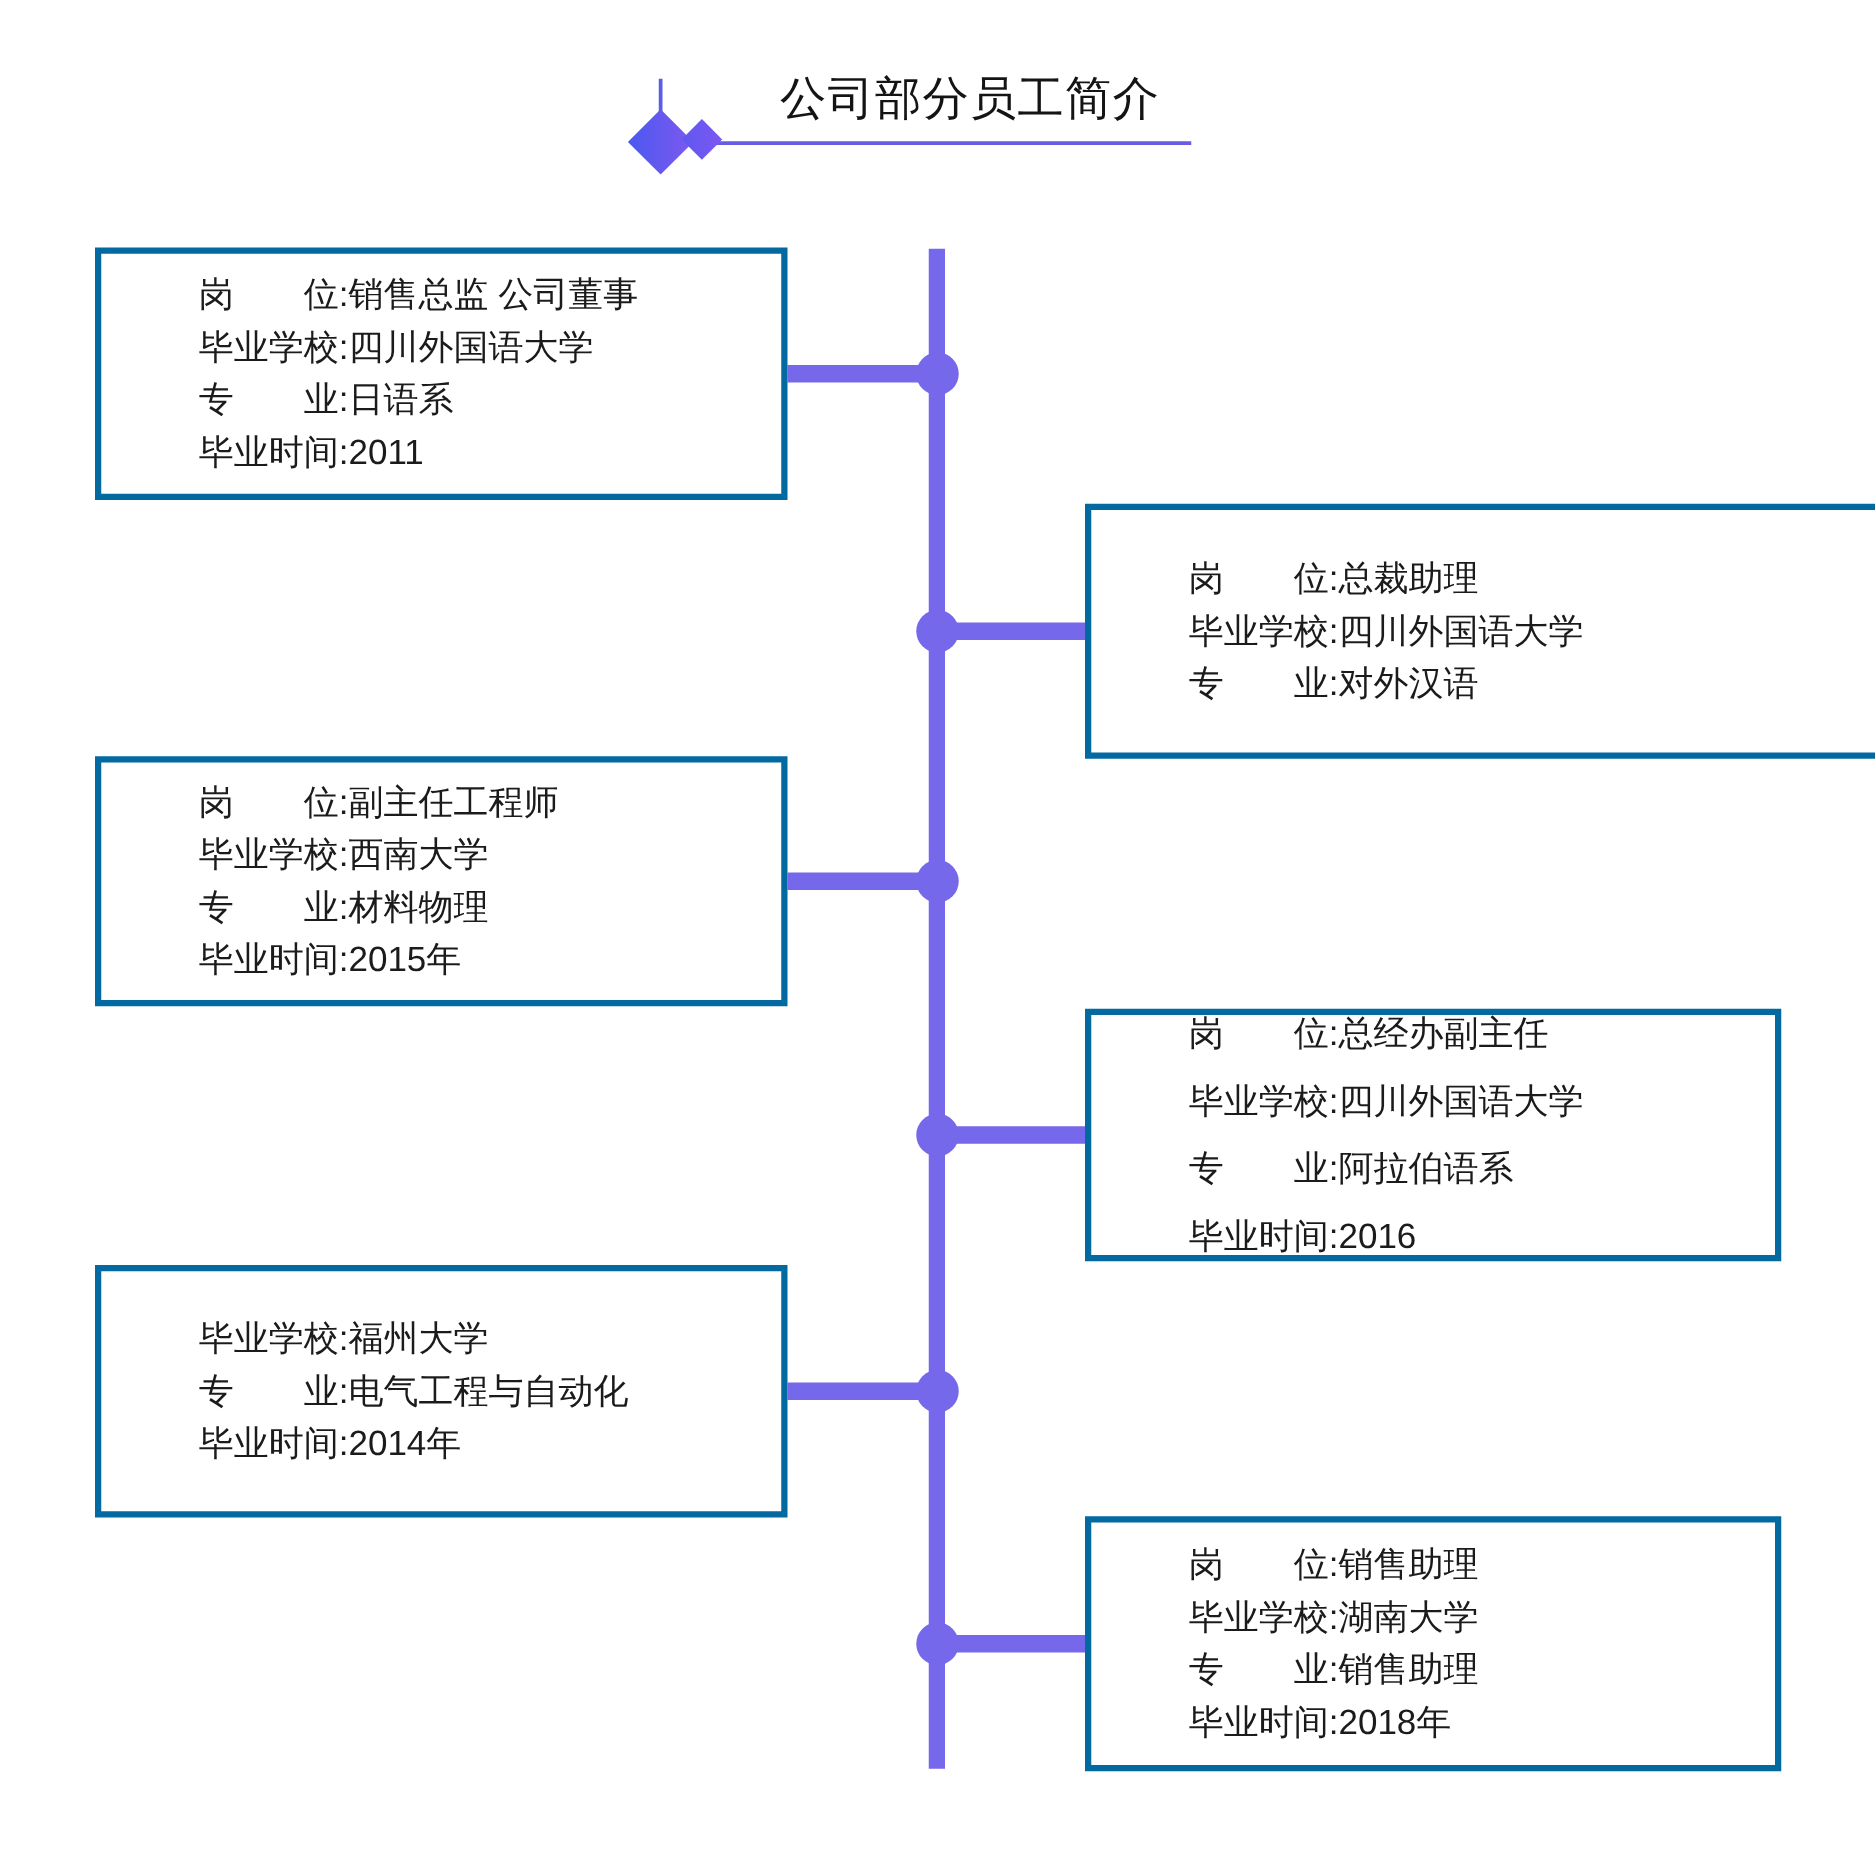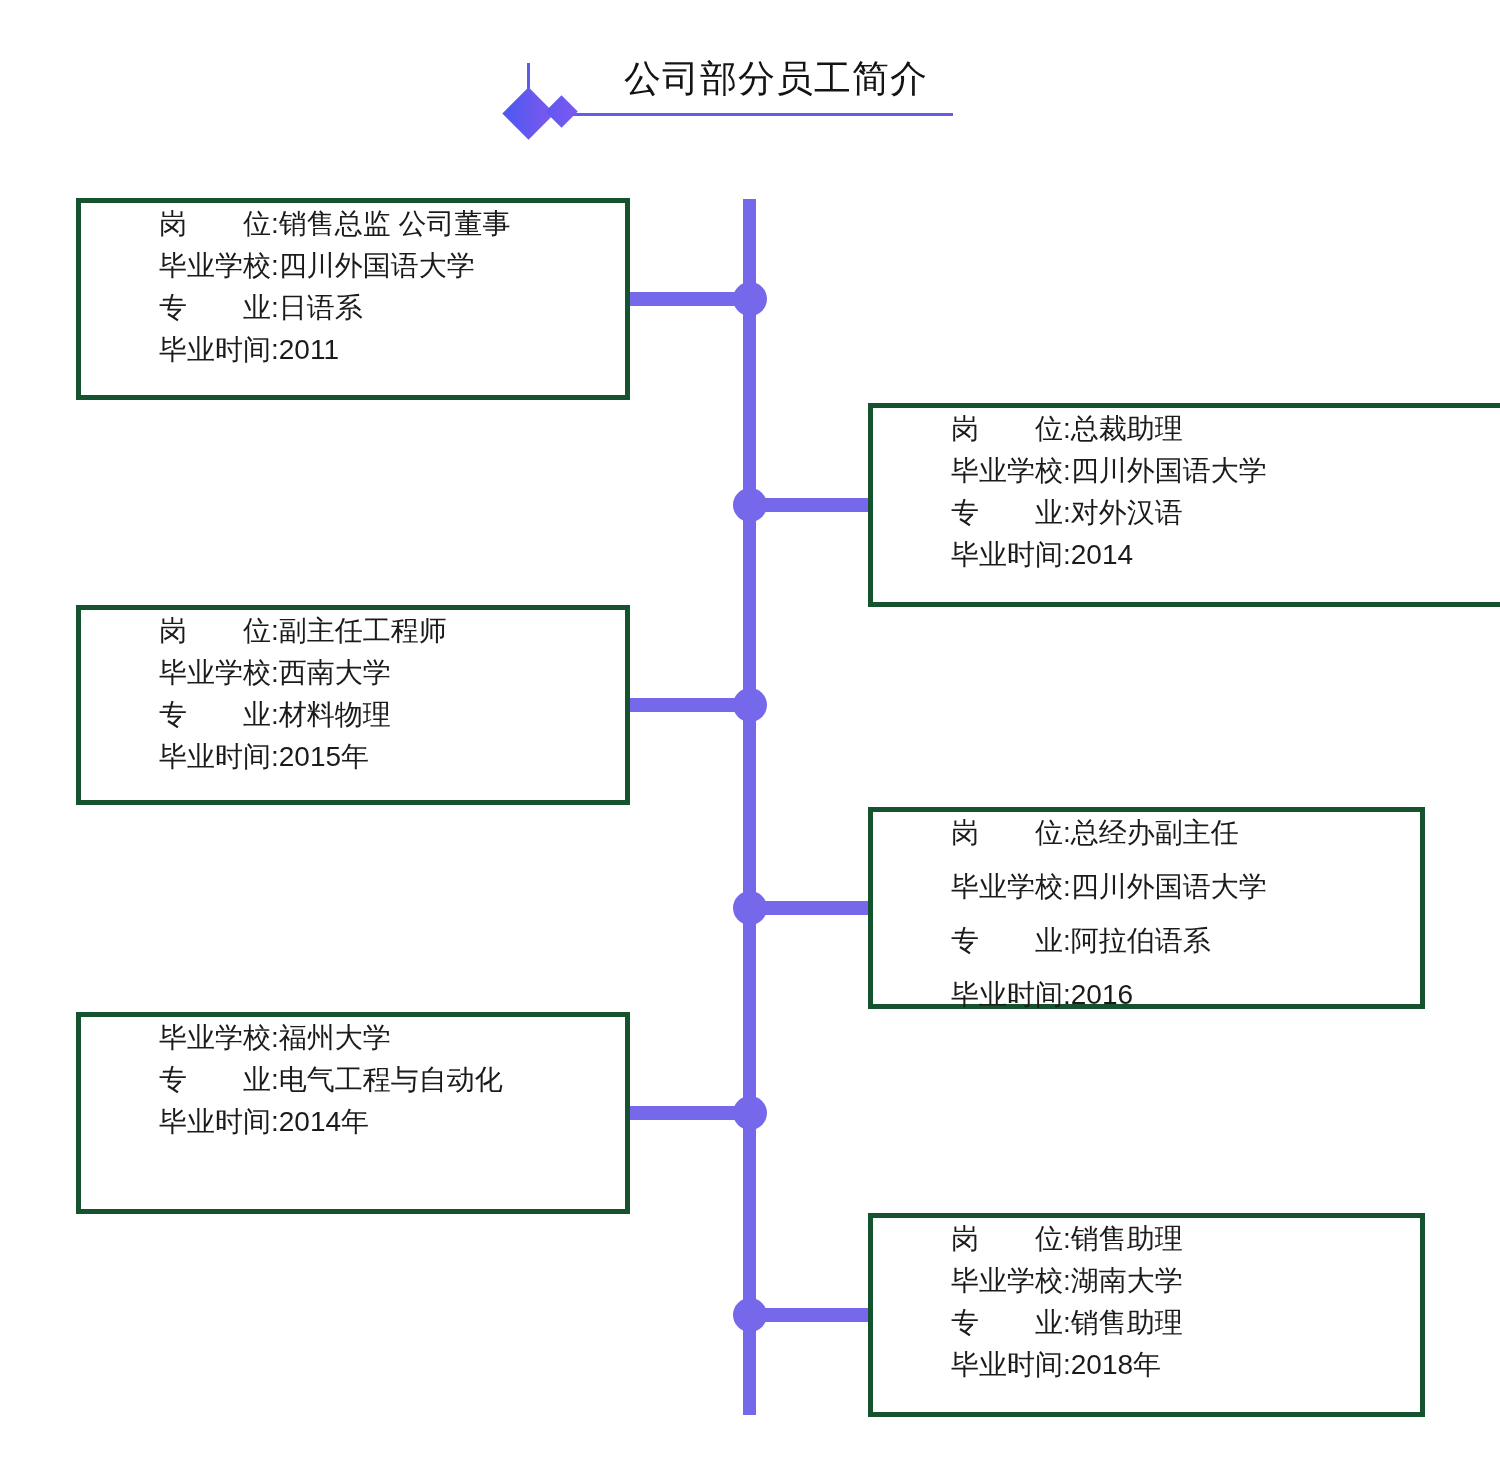--- a/index.html
+++ b/index.html
@@ -92,10 +92,11 @@
   .card {
     position: absolute;
     box-sizing: border-box;
-    border: 5px solid #14532d;
+    border: 5px solid #0369a1;
     background: #ffffff;
     display: flex;
     flex-direction: column;
+    justify-content: center;
     padding-left: 78px;
     padding-right: 10px;
     z-index: 4;

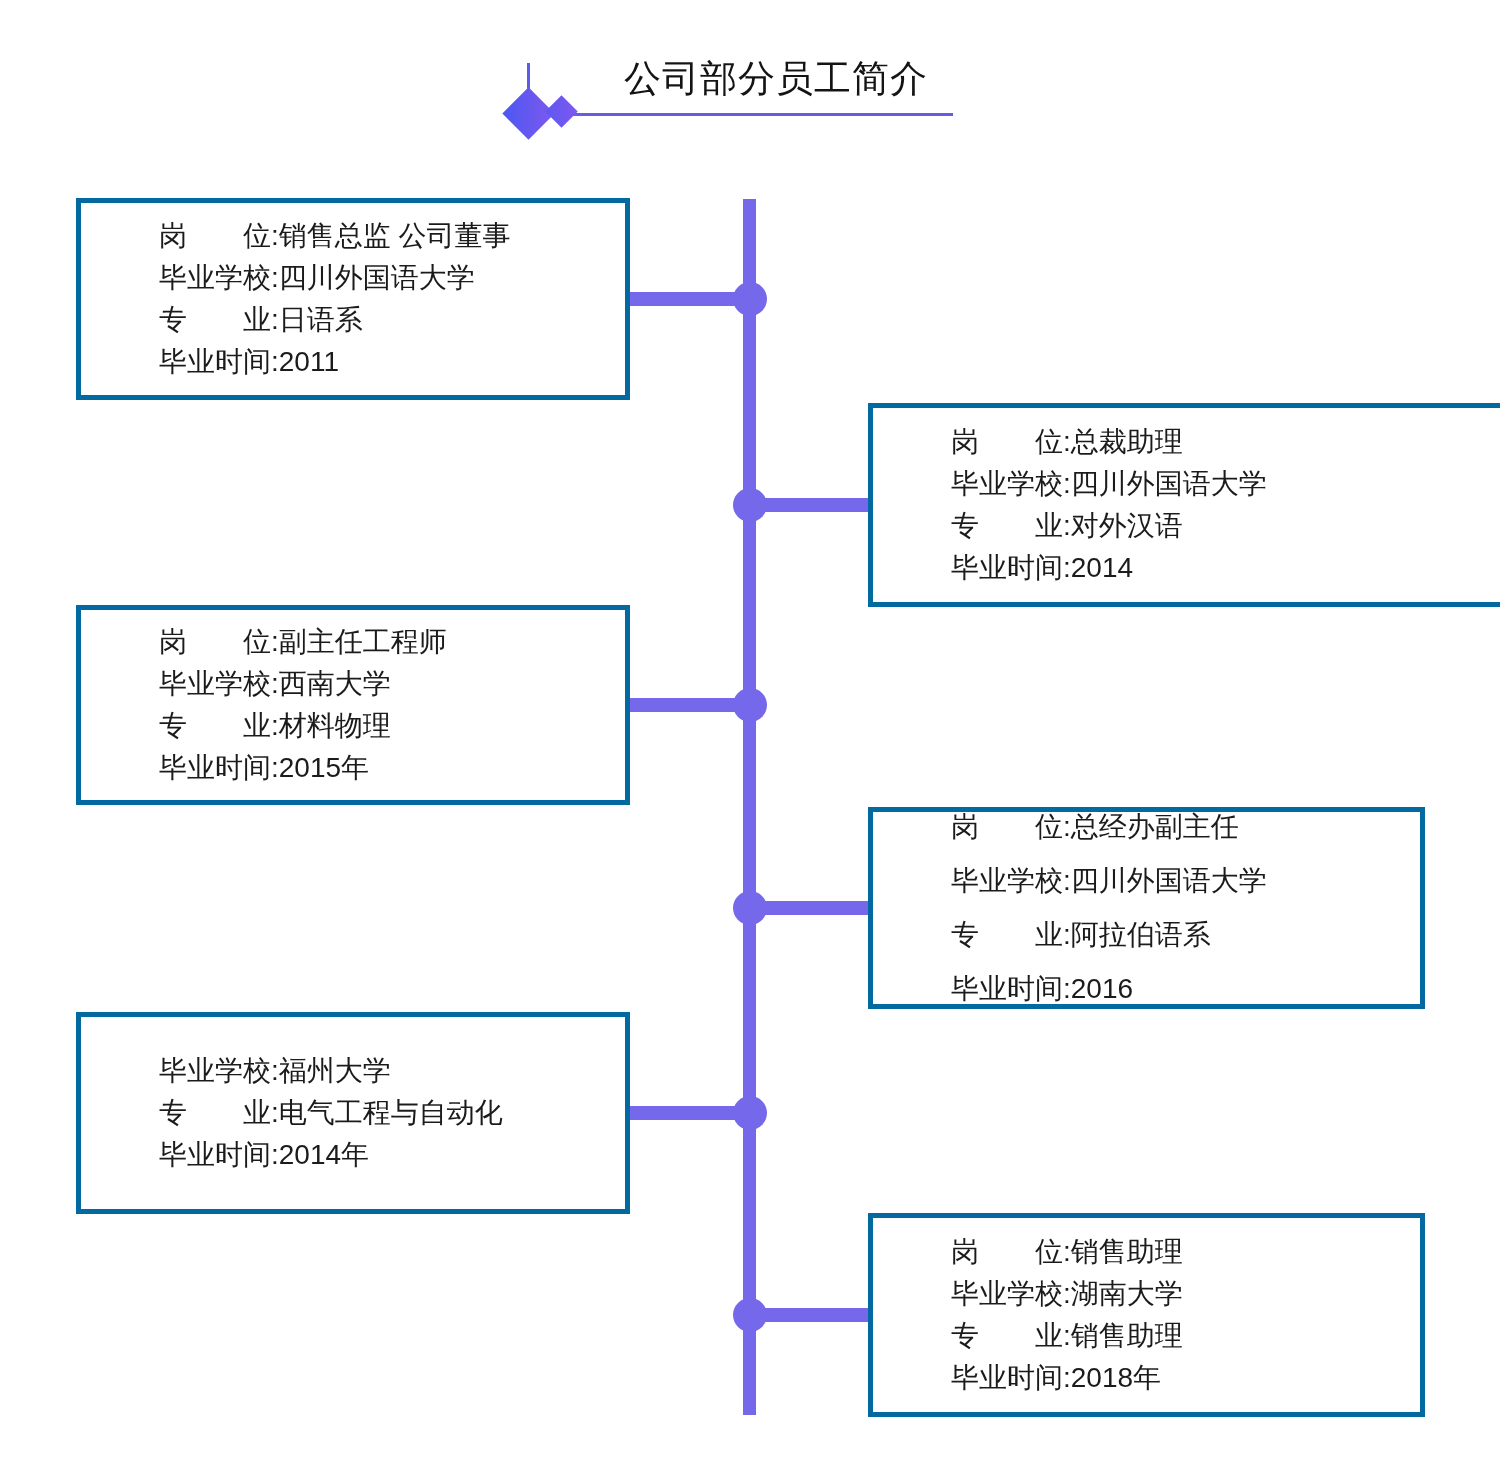--- a/index.html
+++ b/index.html
@@ -147,7 +147,6 @@
     <div class="row"><span class="lbl">岗　　位:</span><span class="val">总裁助理</span></div>
     <div class="row"><span class="lbl">毕业学校:</span><span class="val">四川外国语大学</span></div>
     <div class="row"><span class="lbl">专　　业:</span><span class="val">对外汉语</span></div>
-    <div class="row"><span class="lbl">毕业时间:</span><span class="val">2014</span></div>
   </div>
 
   <div class="card" style="left:76px;top:605px;width:554px;height:200px;">

